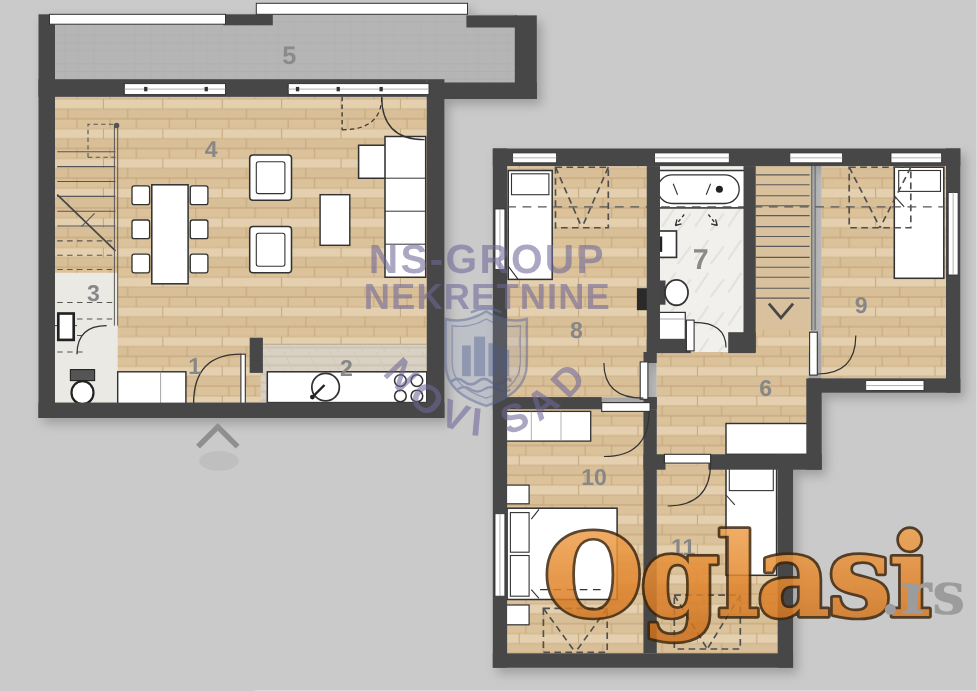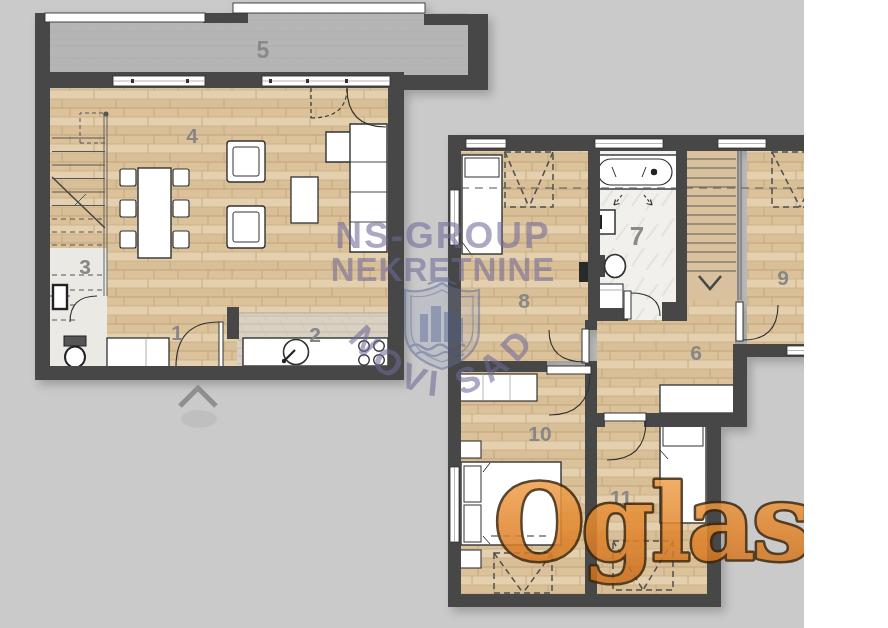--- a/index.html
+++ b/index.html
@@ -5,7 +5,7 @@
   html,body{margin:0;padding:0;}
   .stage{
     position:relative;
-    width:804px;height:628px;
+    width:888px;height:628px;
     background:#cacaca;
     overflow:hidden;
     font-family:"Liberation Sans", sans-serif;

